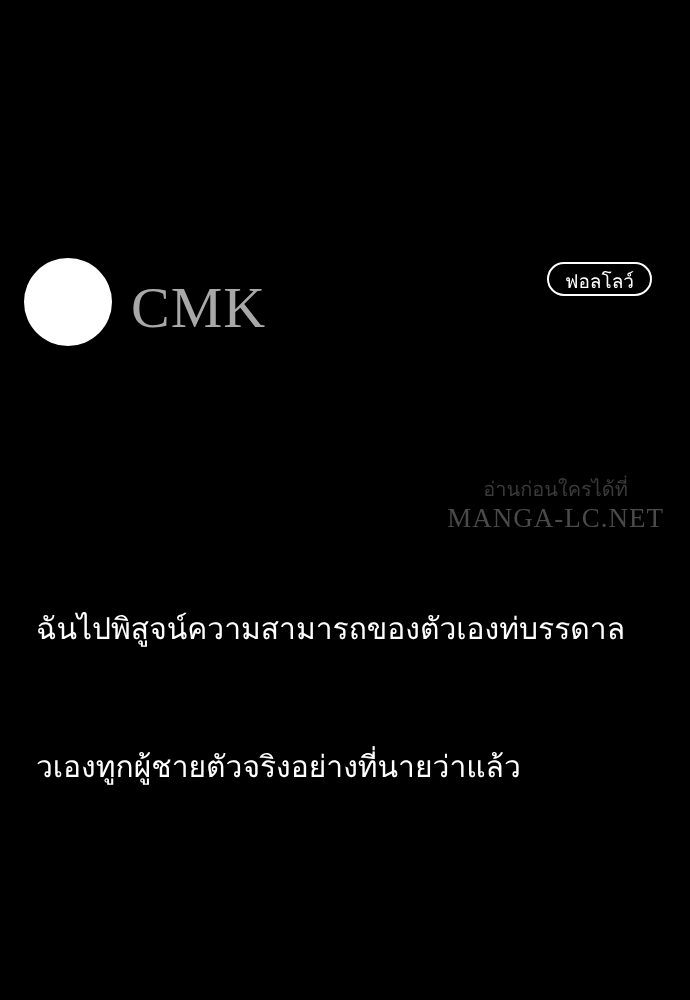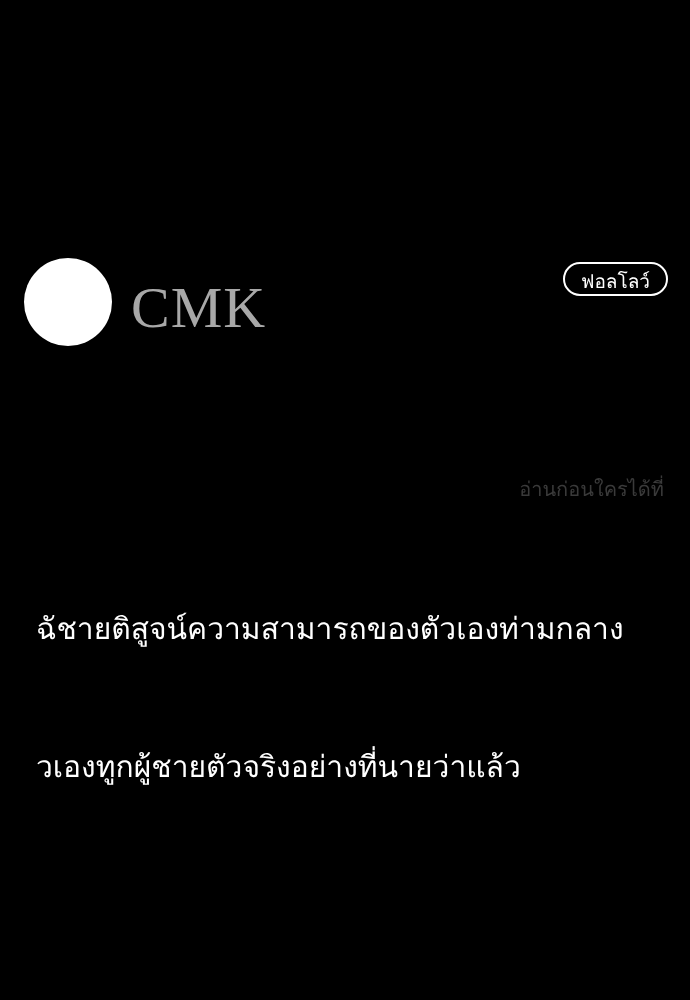--- a/index.html
+++ b/index.html
@@ -67,7 +67,7 @@
   }
   .follow-btn {
     position: absolute;
-    right: 22px;
+    right: 38px;
     top: 26px;
     height: 34px;
     padding: 0 16px;

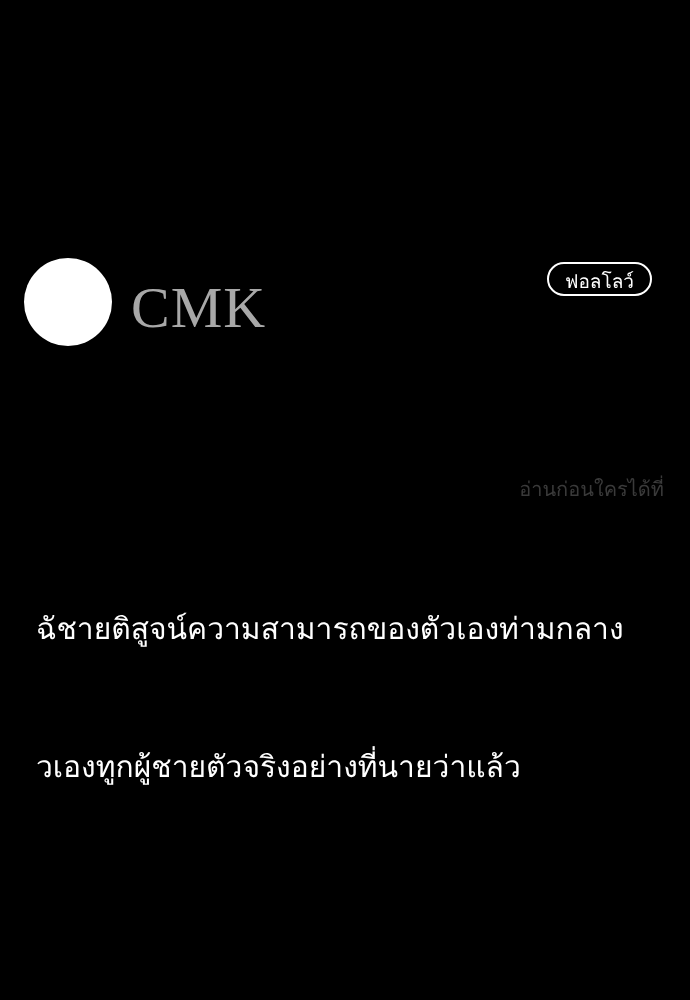--- a/index.html
+++ b/index.html
@@ -159,6 +159,7 @@
 
     <div class="watermark">
       <span class="wm-small">อ่านก่อนใครได้ที่</span>
+      <span class="wm-big">MANGA-LC.NET</span>
     </div>
 
   </div>

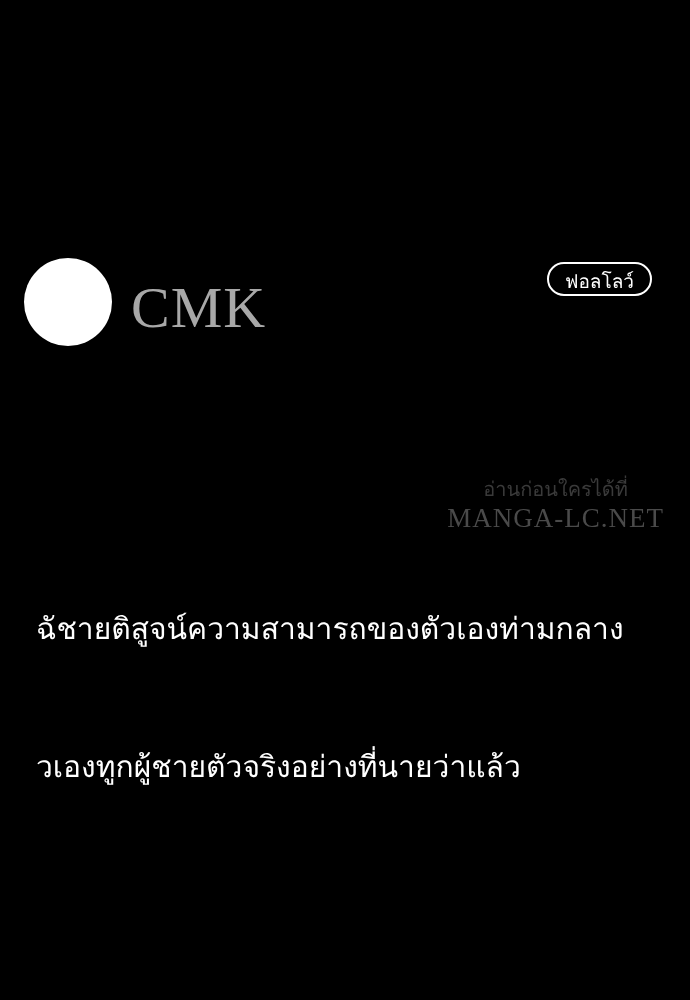--- a/index.html
+++ b/index.html
@@ -145,7 +145,7 @@
     <div class="body-text">
 
       <div class="para">
-        <span class="line">ฉัชายติสูจน์ความสามารถของตัวเองท่ามกลาง</span>
+        <span class="line">ฉันไปพิสูจน์ความสามารถของตัวเองท่บรรดาล</span>
         <span class="line">วเองทูกผู้ชายตัวจริงอย่างที่นายว่าแล้ว</span>
       </div>
 

